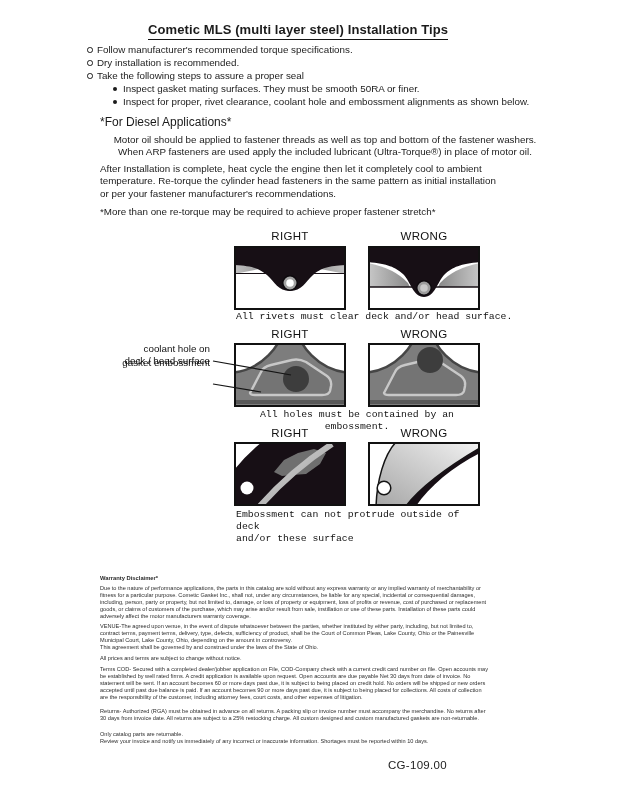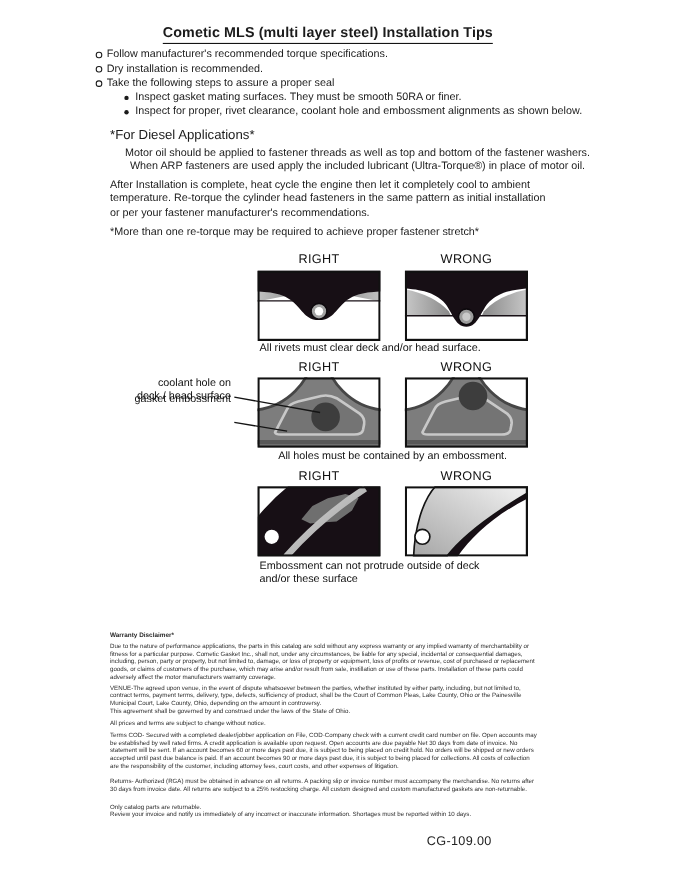--- a/index.html
+++ b/index.html
@@ -27,7 +27,7 @@
 
   
   .dlabel{width:112px;text-align:center;font-size:11.5px;letter-spacing:.3px;color:#111;}
-  .caption{font-size:9.8px;line-height:12px;color:#111;}
+  .caption{font-size:9.8px;line-height:12px;color:#111;font-family:Liberation Mono, monospace;}
   .img-frame{width:112px;height:64px;}
   .img-frame svg{display:block;}
   .callout{width:122px;text-align:right;font-size:9.8px;line-height:11.5px;color:#111;}

